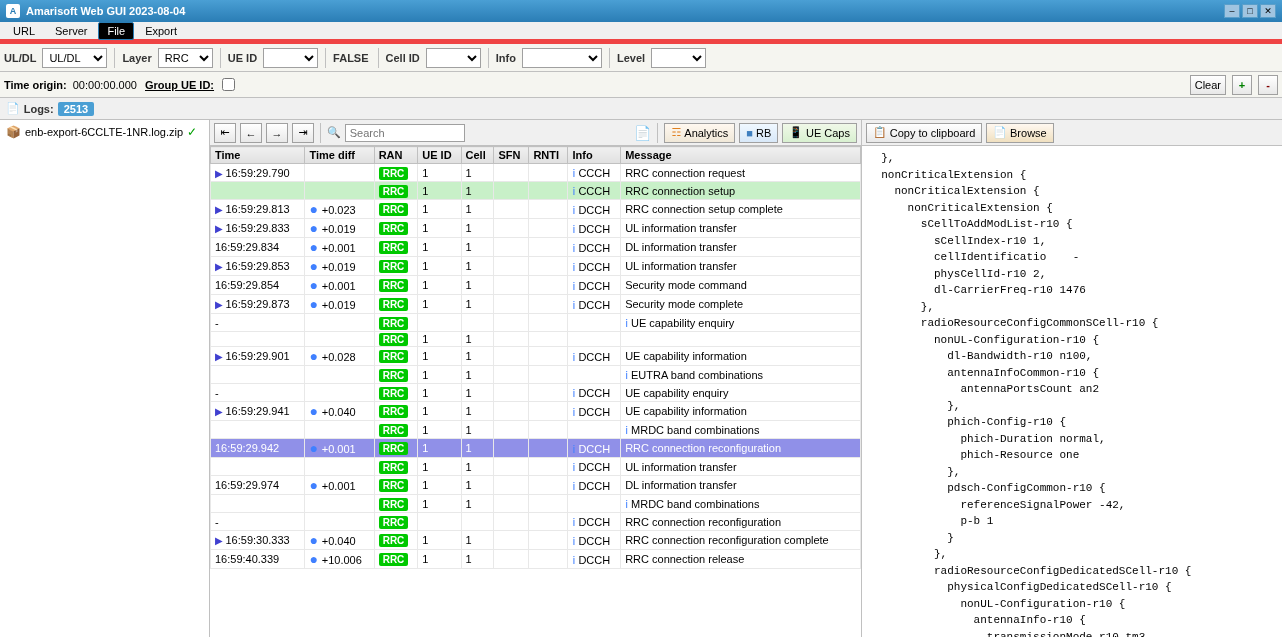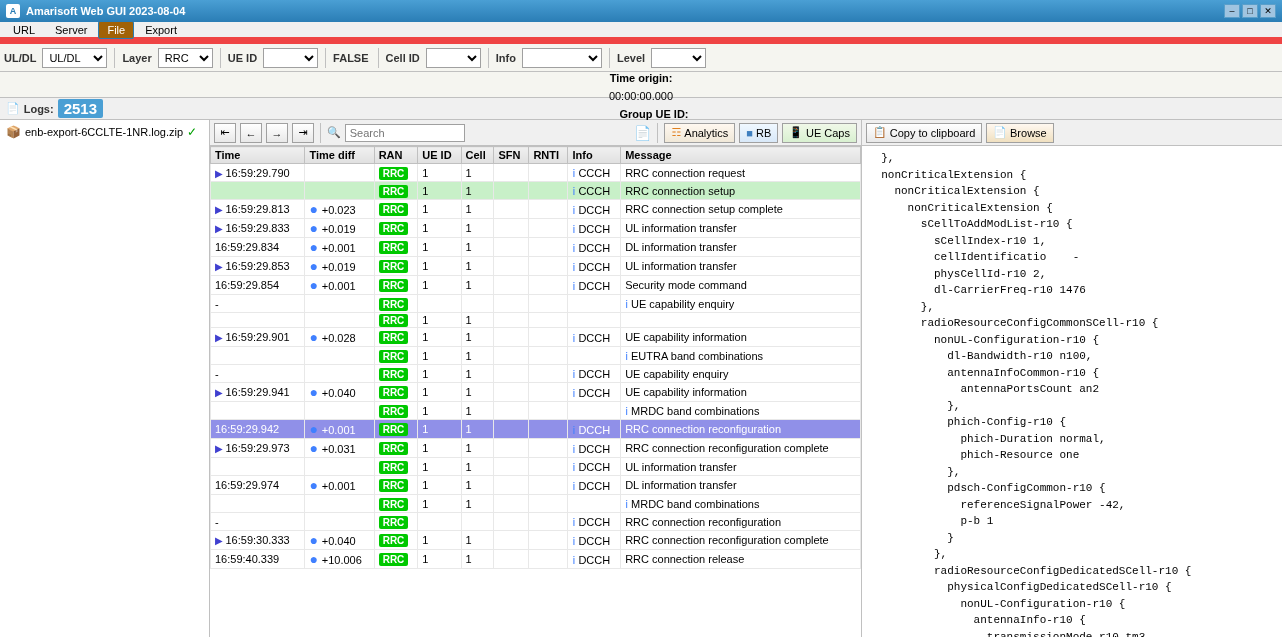--- a/index.html
+++ b/index.html
@@ -27,7 +27,7 @@
       height: 22px;
       display: flex;
       align-items: center;
-      border-bottom: 7px solid #ef4444;
+      border-bottom: 5px solid #ef4444;
       padding: 0 4px;
       gap: 2px;
     }

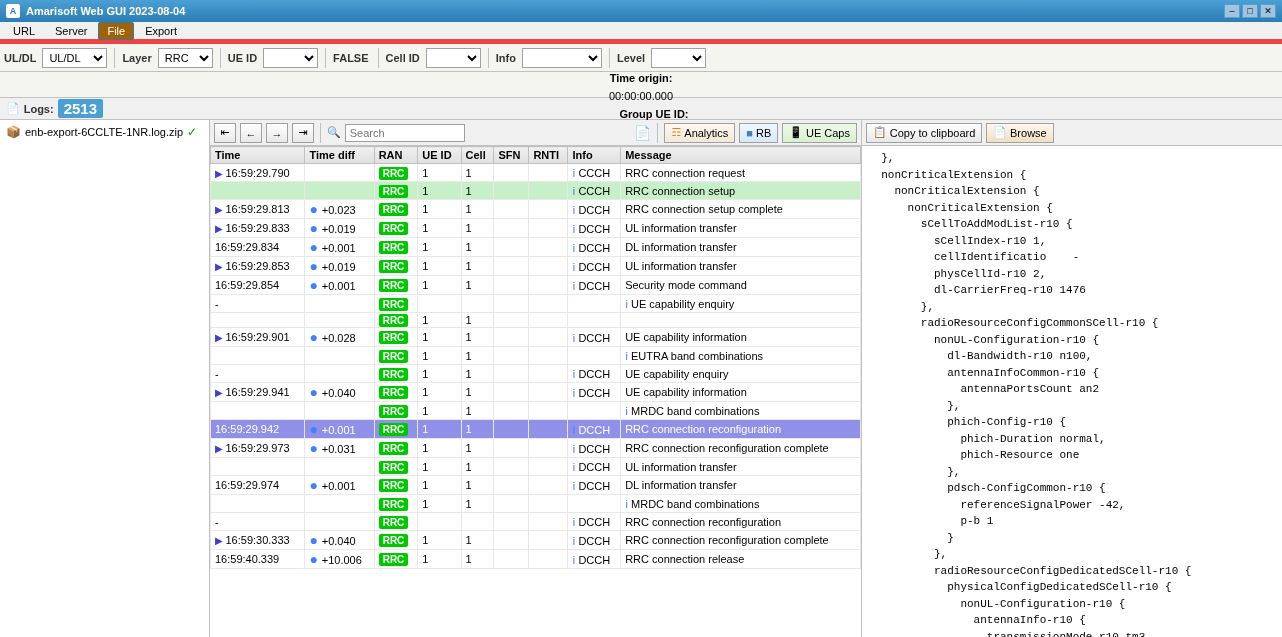--- a/index.html
+++ b/index.html
@@ -37,7 +37,7 @@
       border: 1px solid transparent;
       border-radius: 2px;
     }
-    .menu-item.active { background: #a16207; color: white; border-color: #2a7db5; }
+    .menu-item.active { background: #000000; color: white; border-color: #2a7db5; }
 
     
     .toolbar {

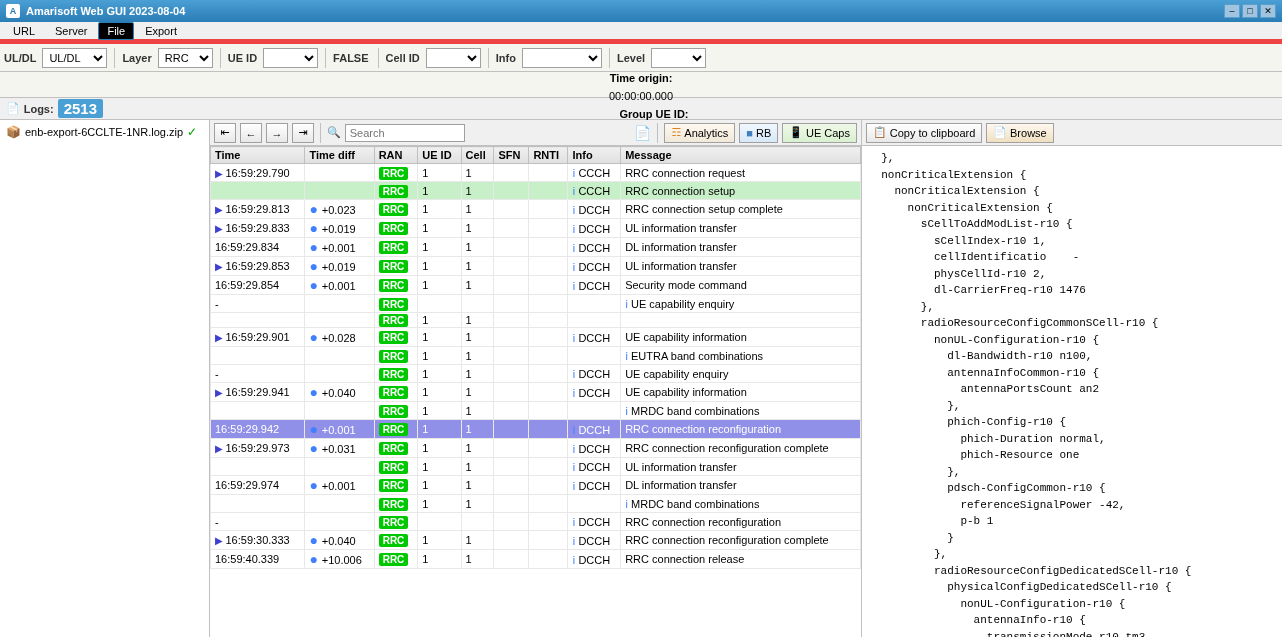--- a/index.html
+++ b/index.html
@@ -77,7 +77,6 @@
       padding: 0 4px;
       gap: 6px;
       border-bottom: 1px solid #c0c0c0;
-      flex-direction: column;
     }
 
     

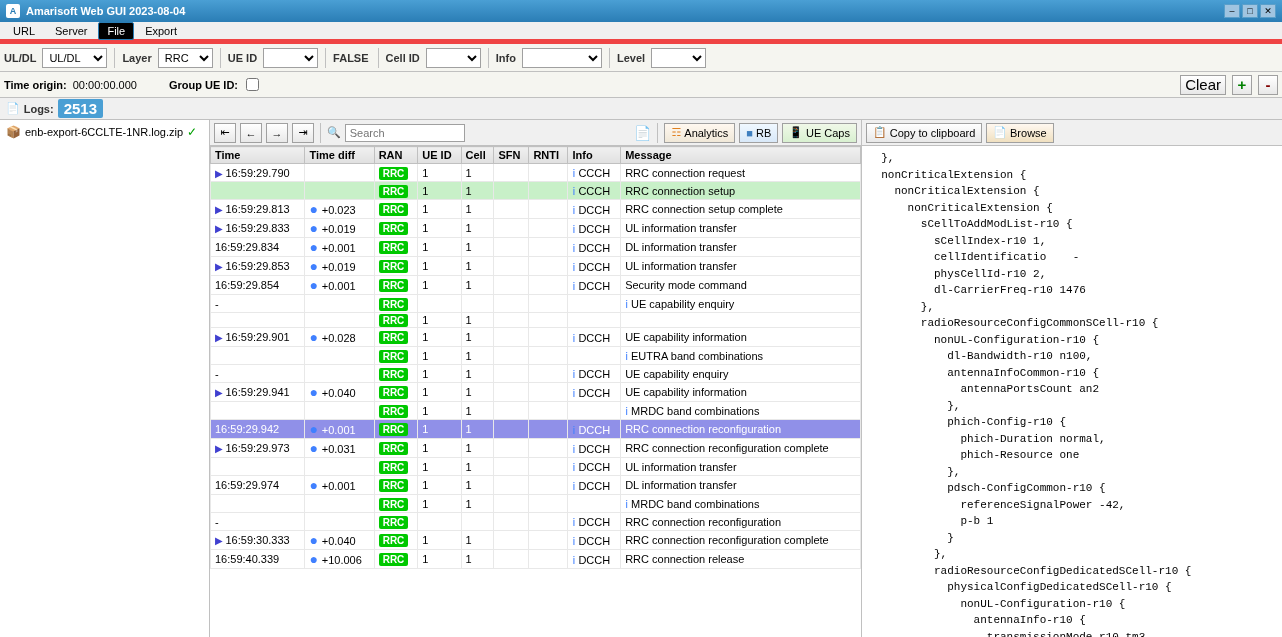--- a/index.html
+++ b/index.html
@@ -357,7 +357,7 @@
 <div class="toolbar2">
   <span style="font-weight:bold;">Time origin:</span>
   <span>00:00:00.000</span>
-  <span style="font-weight:bold; margin-left:26px;">Group UE ID:</span>
+  <span style="font-weight:bold; margin-left:2px;text-decoration:underline;">Group UE ID:</span>
   <input type="checkbox" style="margin-left: 2px;">
   <div style="flex:1;"></div>
   <button class="toolbar-btn">Clear</button>

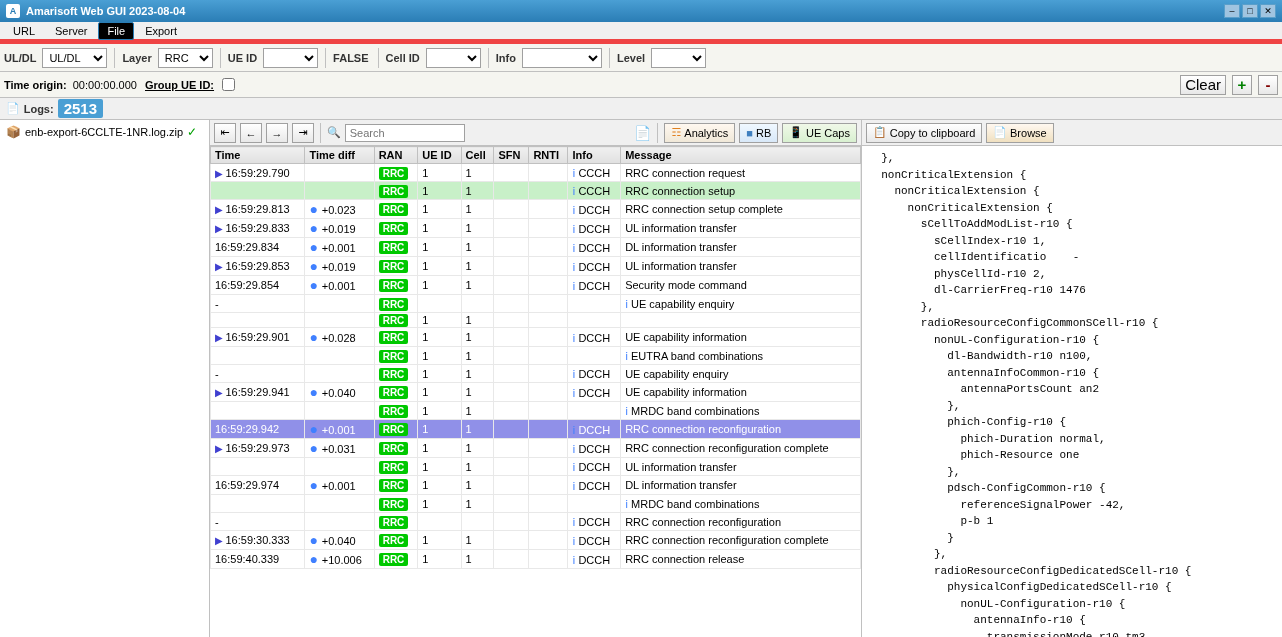--- a/index.html
+++ b/index.html
@@ -64,7 +64,7 @@
       border: 1px solid #a0a0a0;
       background: linear-gradient(to bottom, #fff, #e8e8e8);
       cursor: pointer;
-      font-size: 15px;
+      font-size: 11px;
       padding: 0 4px;
     }
 

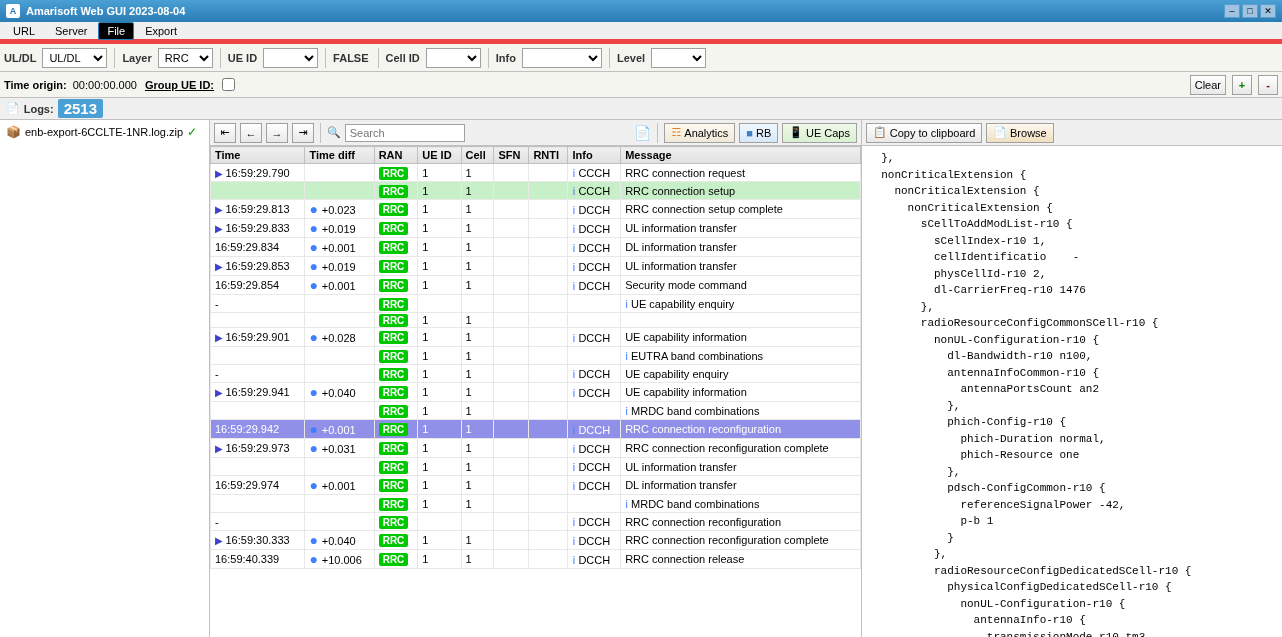--- a/index.html
+++ b/index.html
@@ -278,7 +278,7 @@
       color: white;
       padding: 1px 6px;
       border-radius: 2px;
-      font-size: 15px;
+      font-size: 11px;
       font-weight: bold;
     }
 

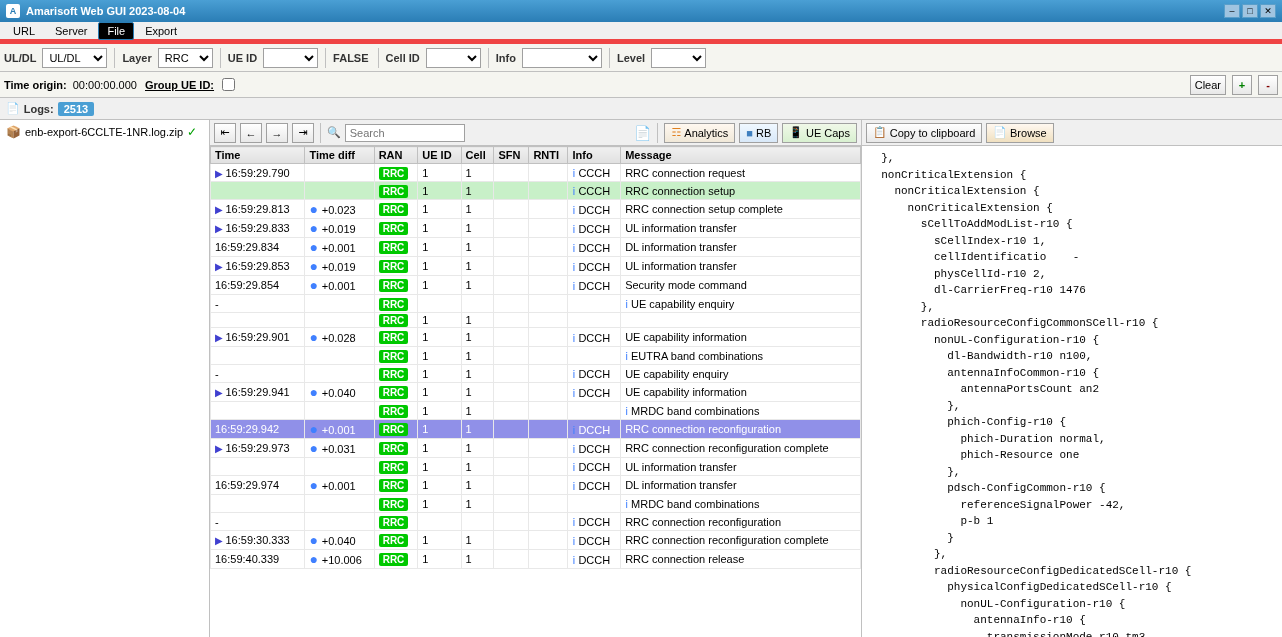--- a/index.html
+++ b/index.html
@@ -500,6 +500,17 @@
               <td></td>
               <td><span class="info-icon">ℹ </span>DCCH</td>
               <td>Security mode command</td>
+            </tr>
+            <tr>
+              <td><span class="arrow-right">▶ </span>16:59:29.873</td>
+              <td><span class="dot-blue">● </span>+0.019</td>
+              <td><span class="rrc-badge">RRC</span></td>
+              <td>1</td>
+              <td>1</td>
+              <td></td>
+              <td></td>
+              <td><span class="info-icon">ℹ </span>DCCH</td>
+              <td>Security mode complete</td>
             </tr>
             <tr>
               <td>-</td>

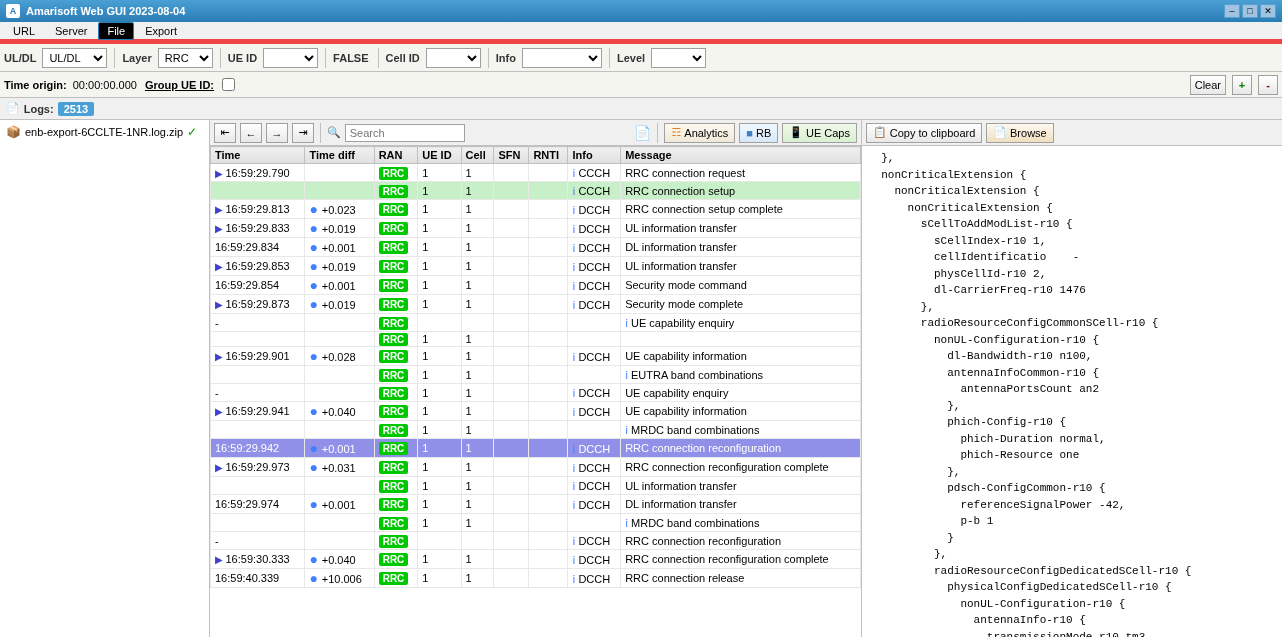--- a/index.html
+++ b/index.html
@@ -599,17 +599,6 @@
               <td></td>
               <td><span class="info-icon">ℹ </span>DCCH</td>
               <td>RRC connection reconfiguration</td>
-            </tr>
-            <tr>
-              <td><span class="arrow-right">▶ </span>16:59:29.973</td>
-              <td><span class="dot-blue">● </span>+0.031</td>
-              <td><span class="rrc-badge">RRC</span></td>
-              <td>1</td>
-              <td>1</td>
-              <td></td>
-              <td></td>
-              <td><span class="info-icon">ℹ </span>DCCH</td>
-              <td>RRC connection reconfiguration complete</td>
             </tr>
             <tr>
               <td></td>

